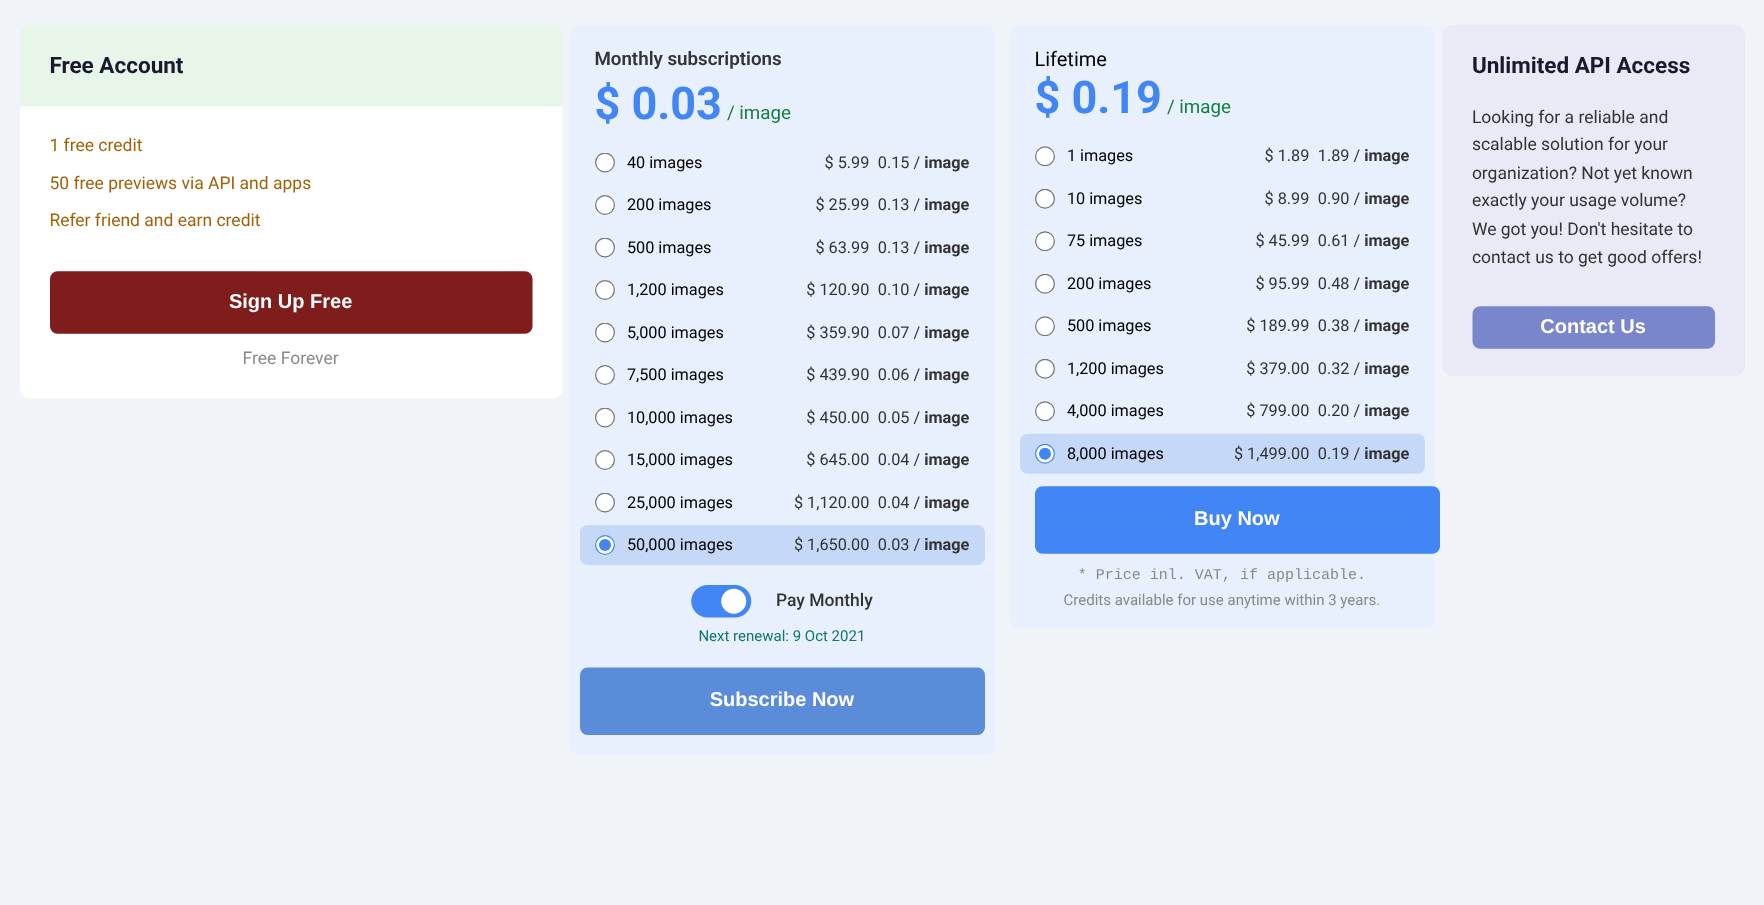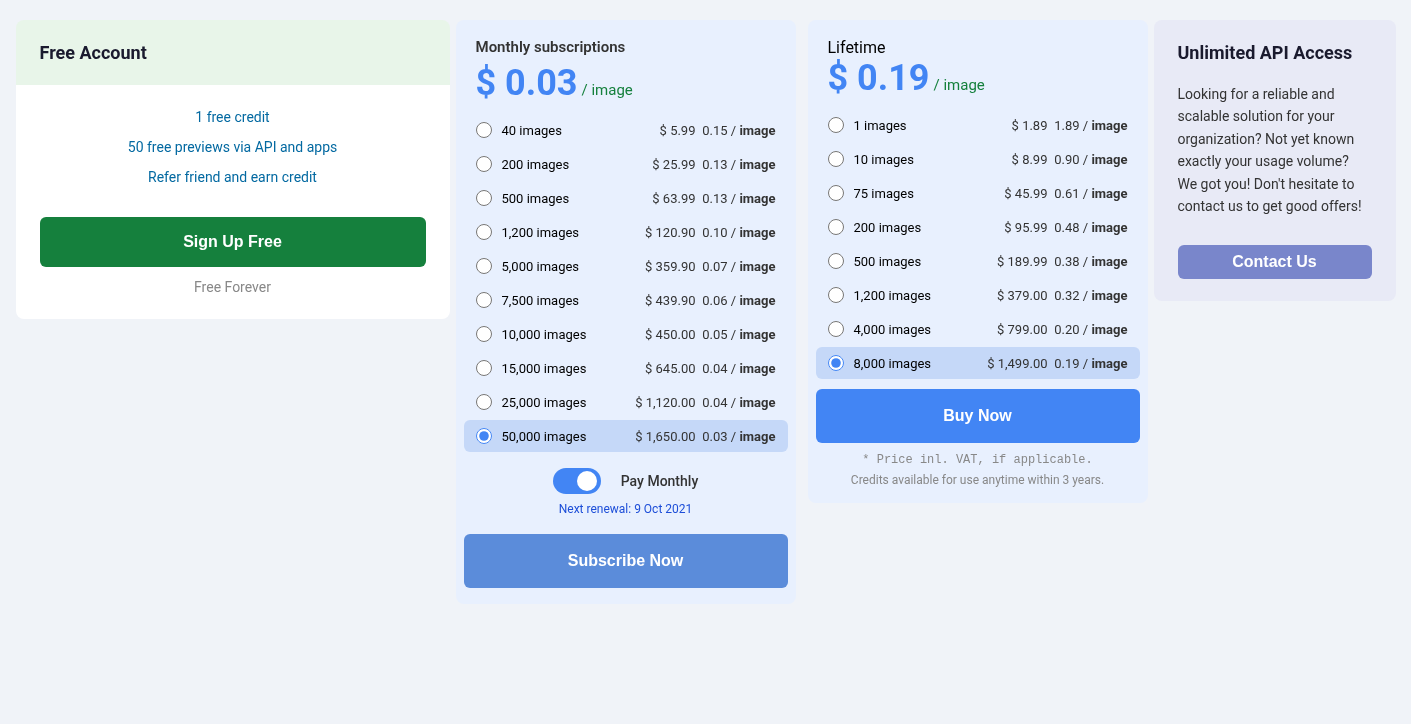--- a/index.html
+++ b/index.html
@@ -47,10 +47,9 @@
     }
     .col-free-body .feature-list li {
       font-size: 14px;
-      color: #0369a1;
+      color: #a16207;
       margin-bottom: 14px;
       padding-left: 0;
-      text-align: center;
     }
     .btn-signup {
       display: block;

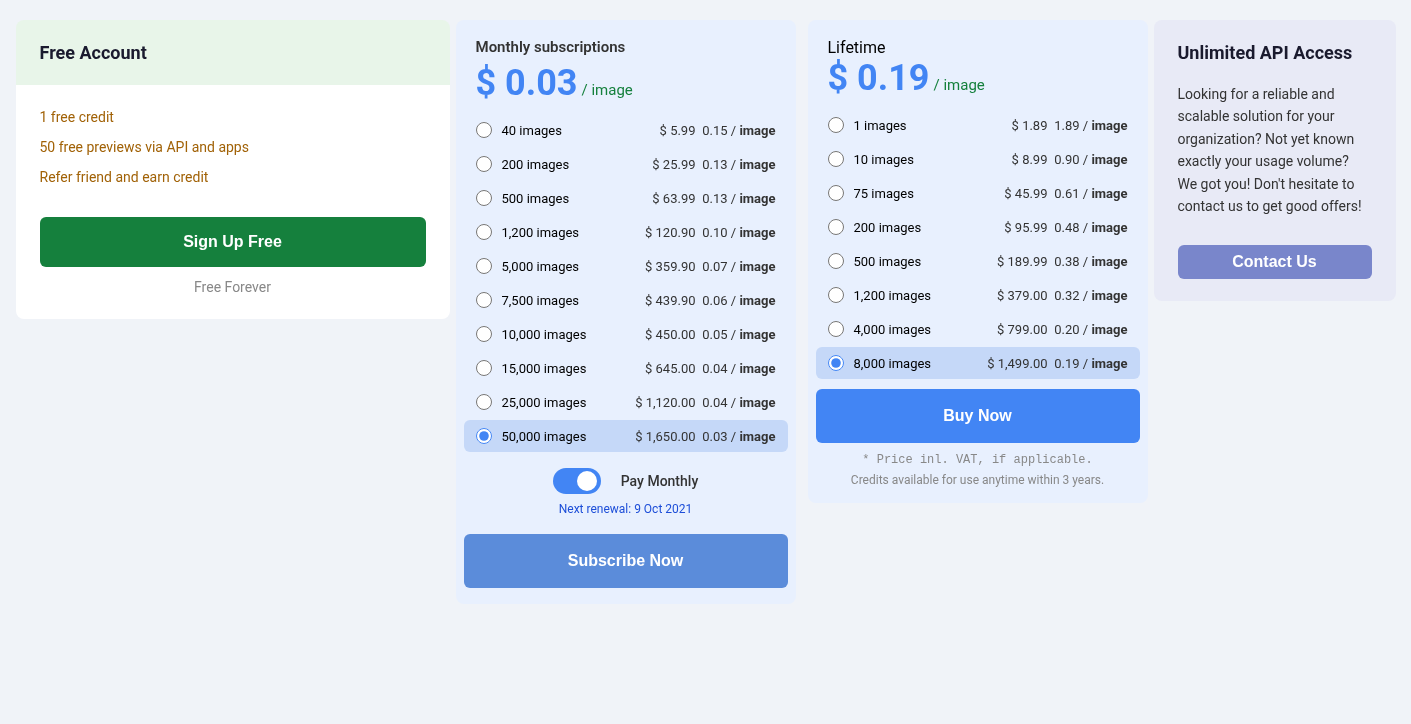--- a/index.html
+++ b/index.html
@@ -54,7 +54,7 @@
     .btn-signup {
       display: block;
       width: 100%;
-      background: #15803d;
+      background: #7f1d1d;
       color: #fff;
       border: none;
       border-radius: 6px;

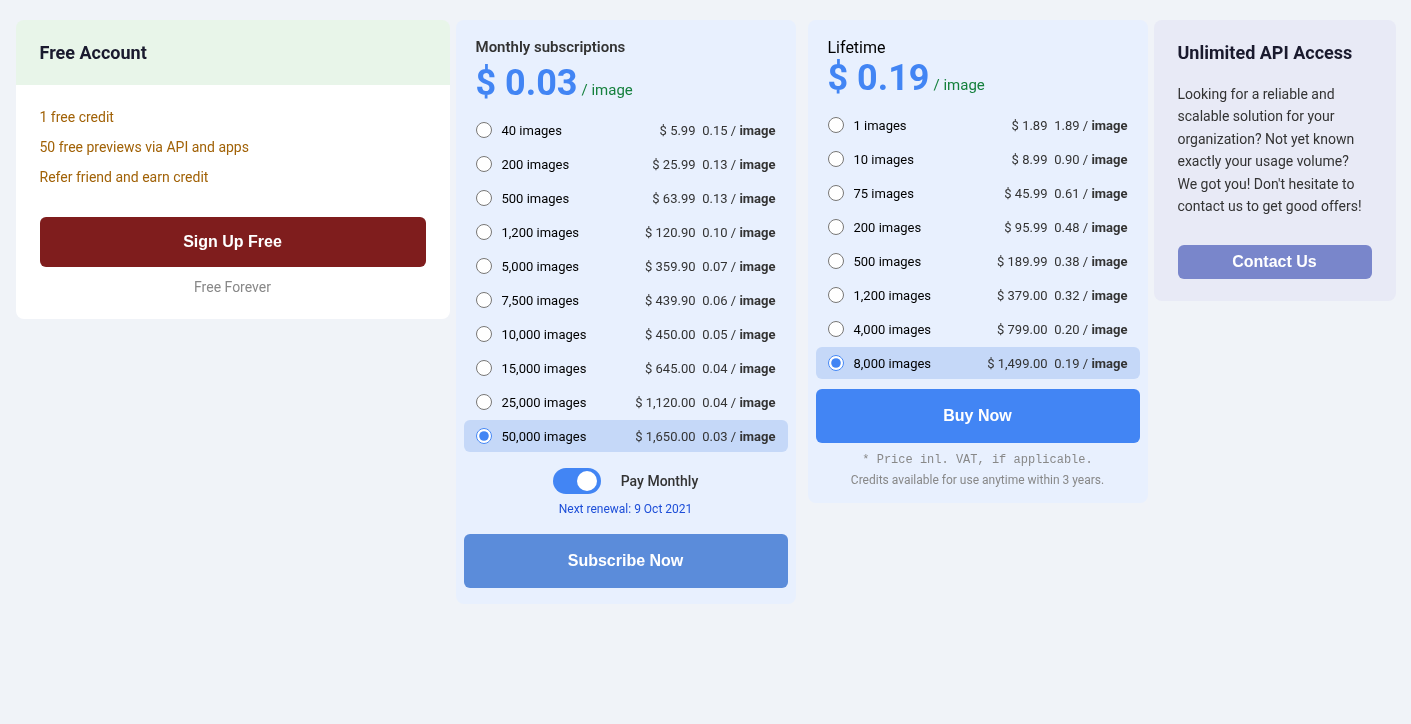--- a/index.html
+++ b/index.html
@@ -254,7 +254,7 @@
     .btn-buy-now {
       display: block;
       width: calc(100% - 16px);
-      margin: 10px 8px 0;
+      margin: 10px 20px 0;
       background: #4285f4;
       color: #fff;
       border: none;

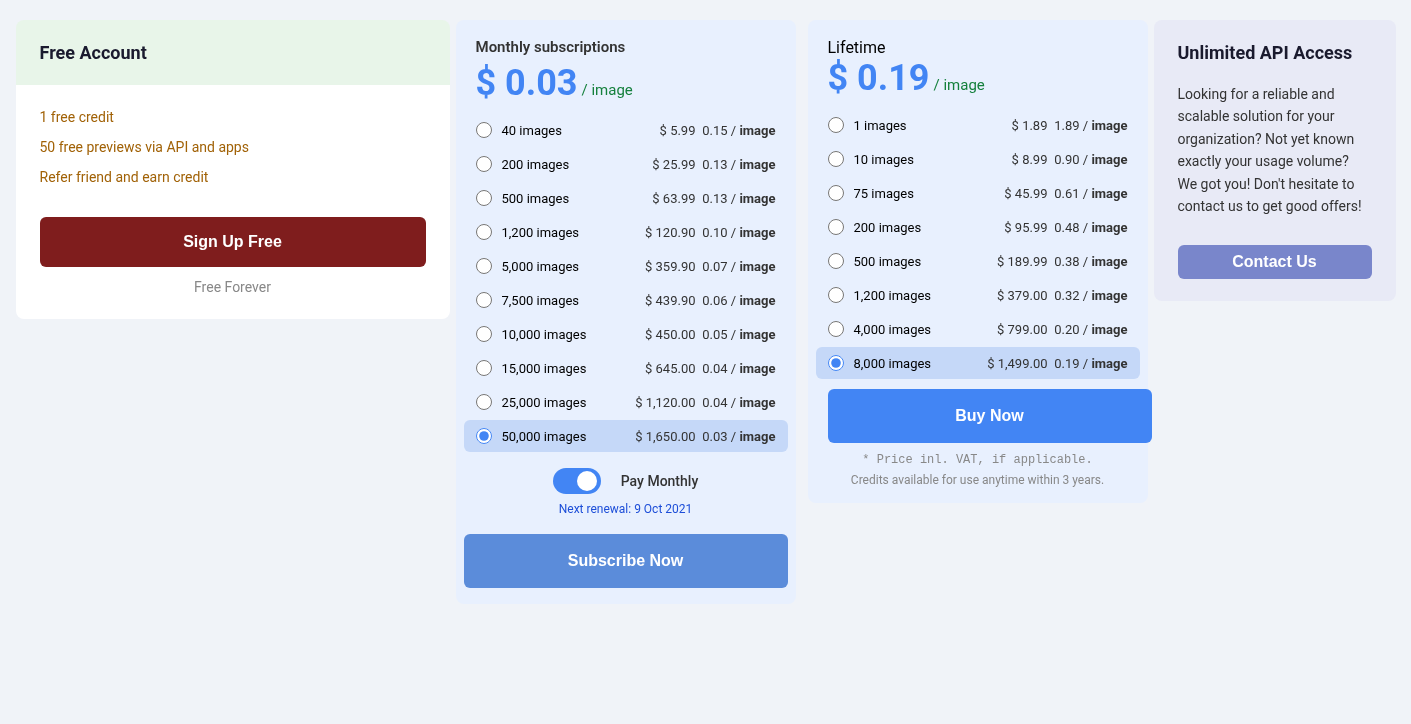--- a/index.html
+++ b/index.html
@@ -232,7 +232,7 @@
     .renewal-text {
       text-align: center;
       font-size: 12px;
-      color: #1d4ed8;
+      color: #0f766e;
       padding: 4px 0 10px;
     }
 

